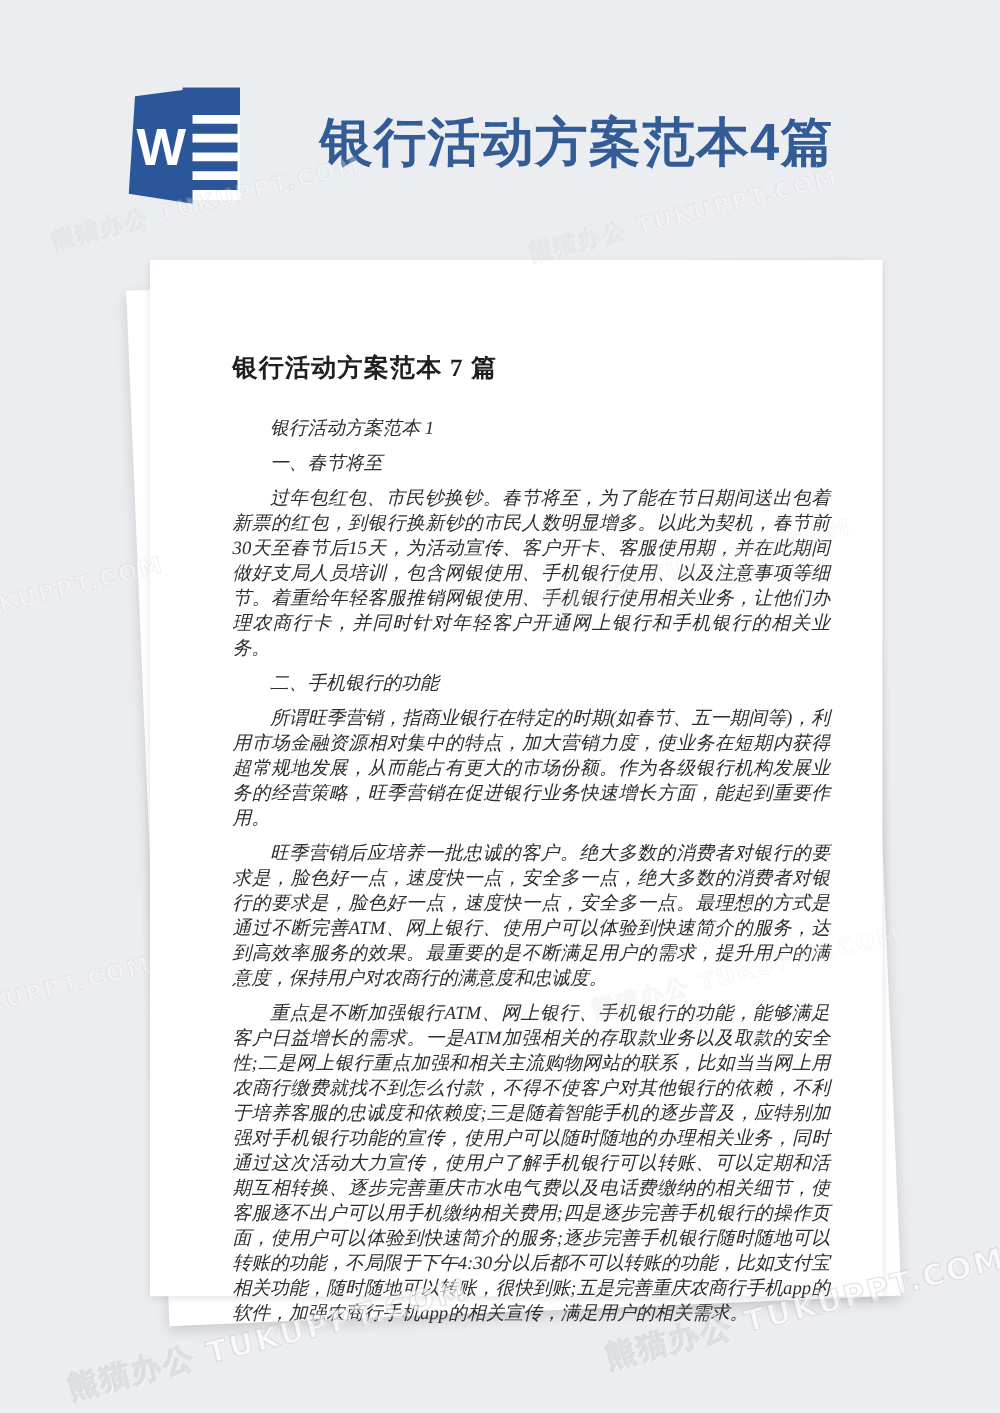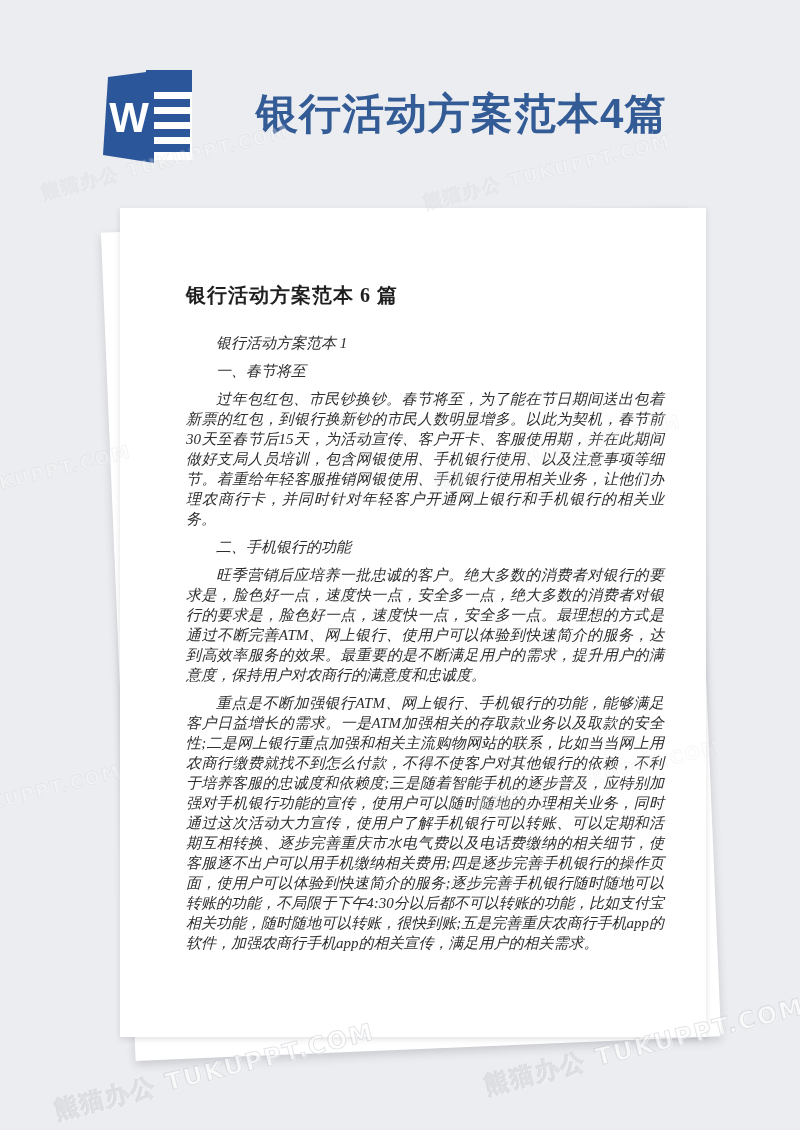--- a/index.html
+++ b/index.html
@@ -61,7 +61,7 @@
   <div class="sheet sheet-behind"></div>
 
   <div class="sheet sheet-main doc">
-    <div class="doc-title">银行活动方案范本 6 篇</div>
+    <div class="doc-title">银行活动方案范本 7 篇</div>
     <div class="doc-sub">银行活动方案范本 1</div>
     <div class="doc-h">一、春节将至</div>
     <div class="doc-p">过年包红包、市民钞换钞。春节将至，为了能在节日期间送出包着新票的红包，到银行换新钞的市民人数明显增多。以此为契机，春节前30天至春节后15天，为活动宣传、客户开卡、客服使用期，并在此期间做好支局人员培训，包含网银使用、手机银行使用、以及注意事项等细节。着重给年轻客服推销网银使用、手机银行使用相关业务，让他们办理农商行卡，并同时针对年轻客户开通网上银行和手机银行的相关业务。</div>

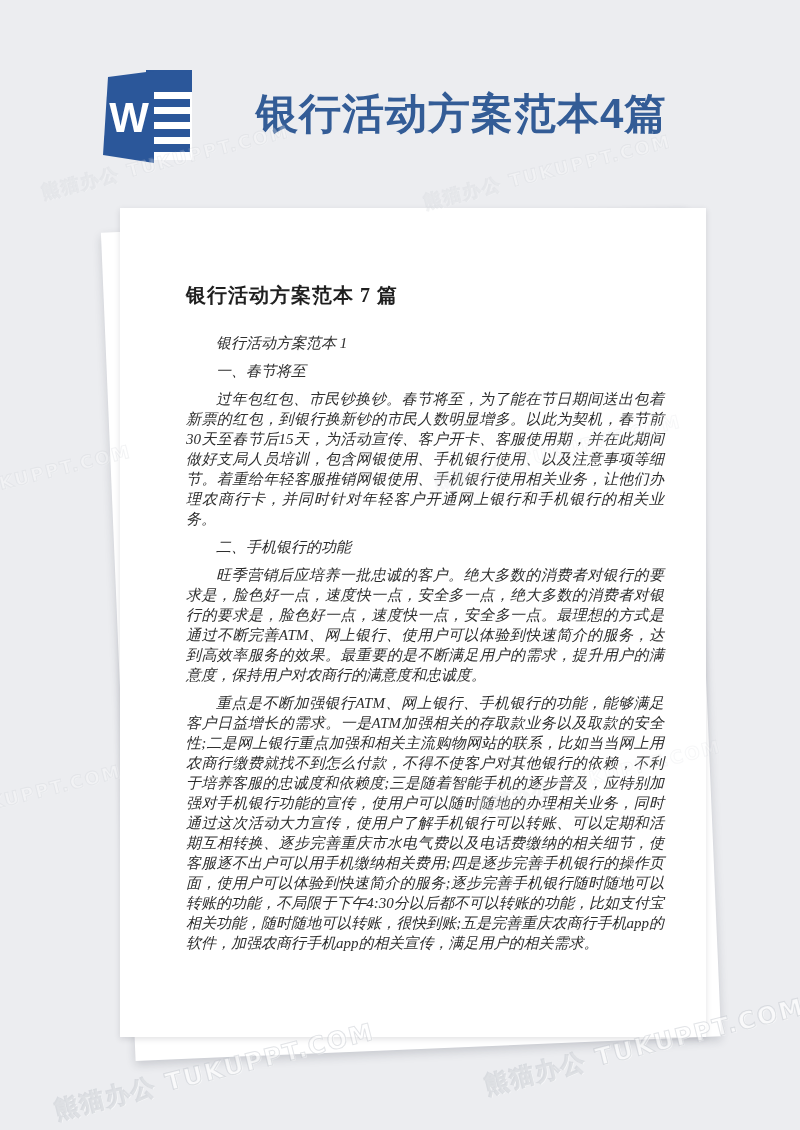--- a/index.html
+++ b/index.html
@@ -66,6 +66,7 @@
     <div class="doc-h">一、春节将至</div>
     <div class="doc-p">过年包红包、市民钞换钞。春节将至，为了能在节日期间送出包着新票的红包，到银行换新钞的市民人数明显增多。以此为契机，春节前30天至春节后15天，为活动宣传、客户开卡、客服使用期，并在此期间做好支局人员培训，包含网银使用、手机银行使用、以及注意事项等细节。着重给年轻客服推销网银使用、手机银行使用相关业务，让他们办理农商行卡，并同时针对年轻客户开通网上银行和手机银行的相关业务。</div>
     <div class="doc-h">二、手机银行的功能</div>
+    <div class="doc-p">所谓旺季营销，指商业银行在特定的时期(如春节、五一期间等)，利用市场金融资源相对集中的特点，加大营销力度，使业务在短期内获得超常规地发展，从而能占有更大的市场份额。作为各级银行机构发展业务的经营策略，旺季营销在促进银行业务快速增长方面，能起到重要作用。</div>
     <div class="doc-p">旺季营销后应培养一批忠诚的客户。绝大多数的消费者对银行的要求是，脸色好一点，速度快一点，安全多一点，绝大多数的消费者对银行的要求是，脸色好一点，速度快一点，安全多一点。最理想的方式是通过不断完善ATM、网上银行、使用户可以体验到快速简介的服务，达到高效率服务的效果。最重要的是不断满足用户的需求，提升用户的满意度，保持用户对农商行的满意度和忠诚度。</div>
     <div class="doc-p">重点是不断加强银行ATM、网上银行、手机银行的功能，能够满足客户日益增长的需求。一是ATM加强相关的存取款业务以及取款的安全性;二是网上银行重点加强和相关主流购物网站的联系，比如当当网上用农商行缴费就找不到怎么付款，不得不使客户对其他银行的依赖，不利于培养客服的忠诚度和依赖度;三是随着智能手机的逐步普及，应特别加强对手机银行功能的宣传，使用户可以随时随地的办理相关业务，同时通过这次活动大力宣传，使用户了解手机银行可以转账、可以定期和活期互相转换、逐步完善重庆市水电气费以及电话费缴纳的相关细节，使客服逐不出户可以用手机缴纳相关费用;四是逐步完善手机银行的操作页面，使用户可以体验到快速简介的服务;逐步完善手机银行随时随地可以转账的功能，不局限于下午4:30分以后都不可以转账的功能，比如支付宝相关功能，随时随地可以转账，很快到账;五是完善重庆农商行手机app的软件，加强农商行手机app的相关宣传，满足用户的相关需求。</div>
   </div>

